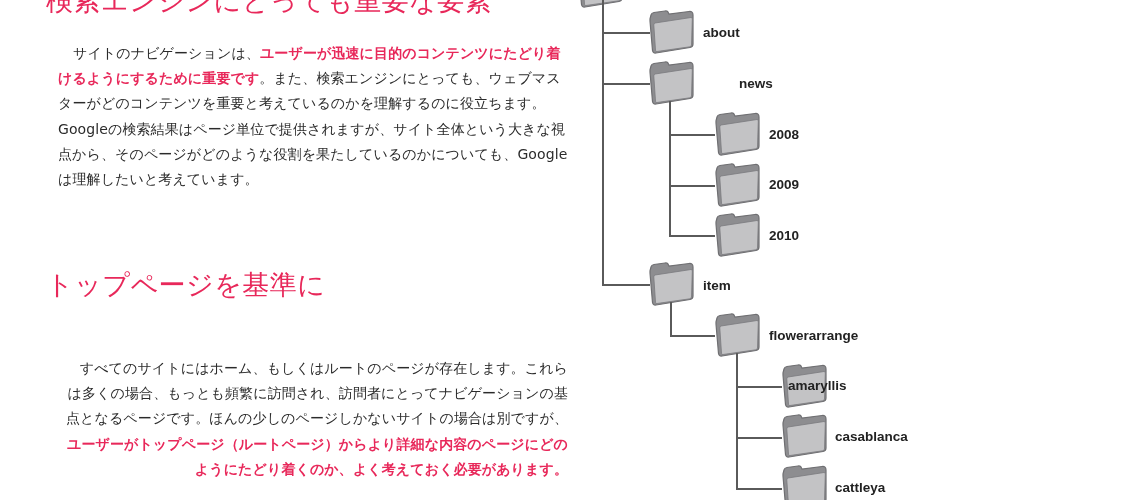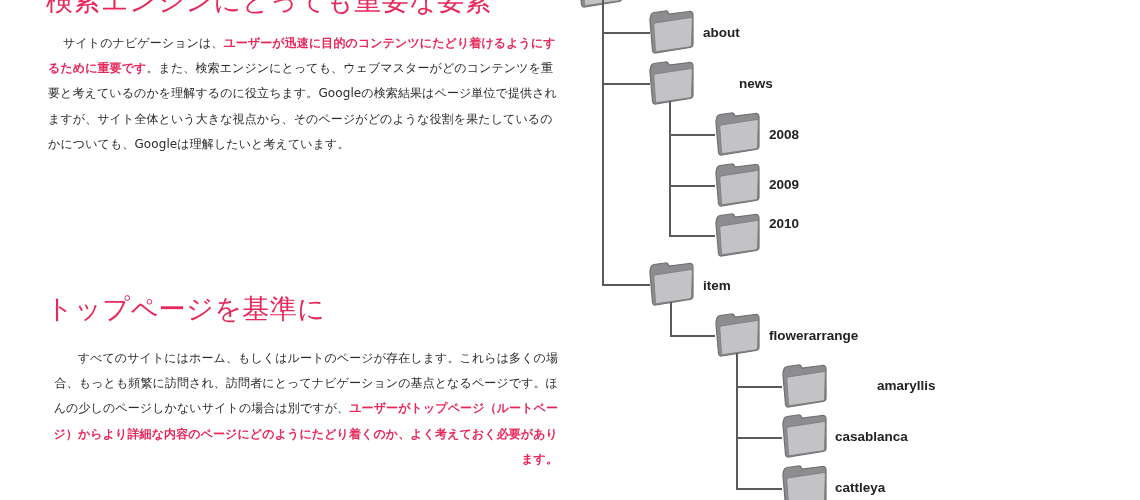--- a/index.html
+++ b/index.html
@@ -18,8 +18,8 @@
   .heading.h1 { top: -15px; }
   .heading.h2 { top: 269px; margin-top: 24px; }
   .para {
-    position: absolute; left: 0; width: 510px; margin: 2px;
-    font-size: 12px; line-height: 25.2px; letter-spacing: 0.1px;
+    position: absolute; left: 0; width: 510px; margin: 12px;
+    font-size: 14px; line-height: 25.2px; letter-spacing: 0.1px;
     text-indent: 15px;
   }
   .para.p1 { top: 29px; }

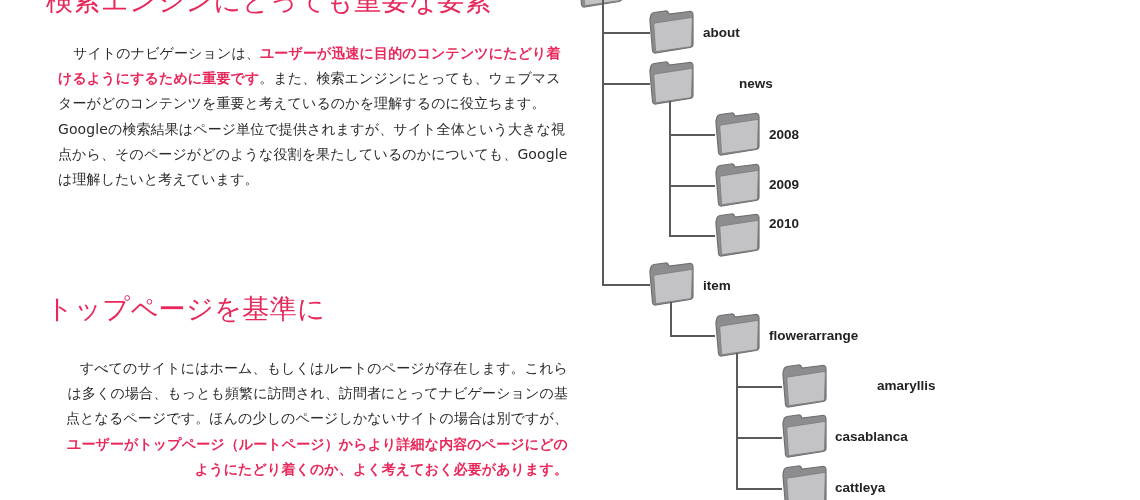--- a/index.html
+++ b/index.html
@@ -98,7 +98,7 @@
   <svg class="folder" style="left:713px; top:209px;">
       <use href="#folder-sym"></use>
     </svg>
-  <div class="folder-label" style="left:769px; top:216px;">2010</div>
+  <div class="folder-label" style="left:769px; top:228px;">2010</div>
 
   <svg class="folder" style="left:647px; top:258px;">
       <use href="#folder-sym"></use>

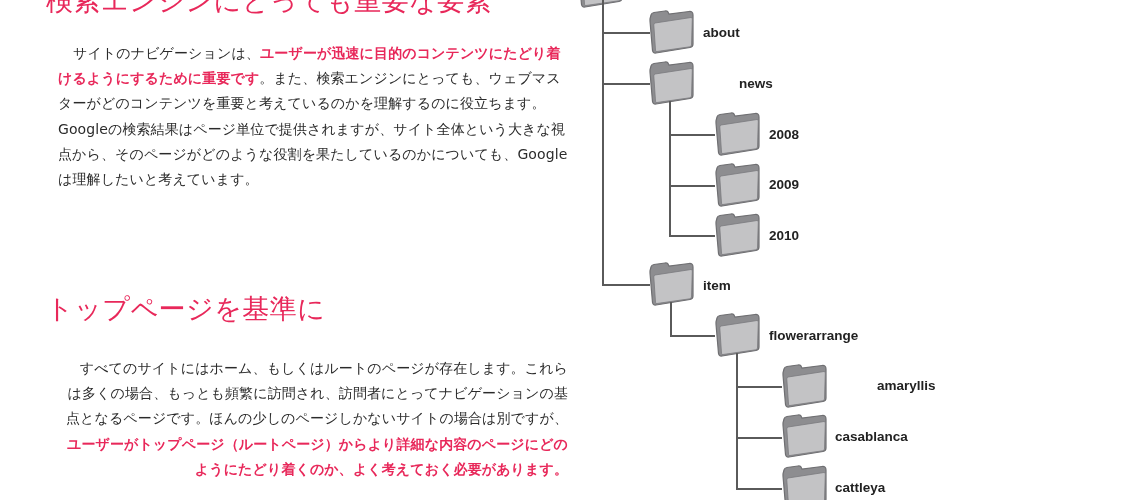--- a/index.html
+++ b/index.html
@@ -16,7 +16,7 @@
     position: absolute; left: 0;
   }
   .heading.h1 { top: -15px; }
-  .heading.h2 { top: 269px; margin-top: 24px; }
+  .heading.h2 { top: 269px; }
   .para {
     position: absolute; left: 0; width: 510px; margin: 12px;
     font-size: 14px; line-height: 25.2px; letter-spacing: 0.1px;

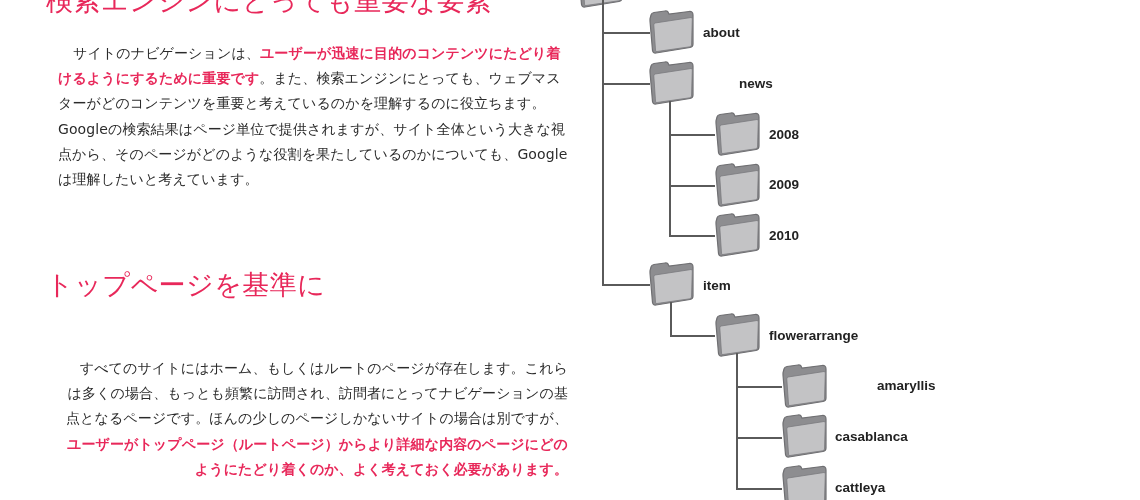--- a/index.html
+++ b/index.html
@@ -121,7 +121,7 @@
   <svg class="folder" style="left:780px; top:360px;">
       <use href="#folder-sym"></use>
     </svg>
-  <div class="folder-label" style="left:877px; top:378px;">amaryllis</div>
+  <div class="folder-label" style="left:788px; top:378px;">amaryllis</div>
 
   <svg class="folder" style="left:780px; top:410px;">
       <use href="#folder-sym"></use>

